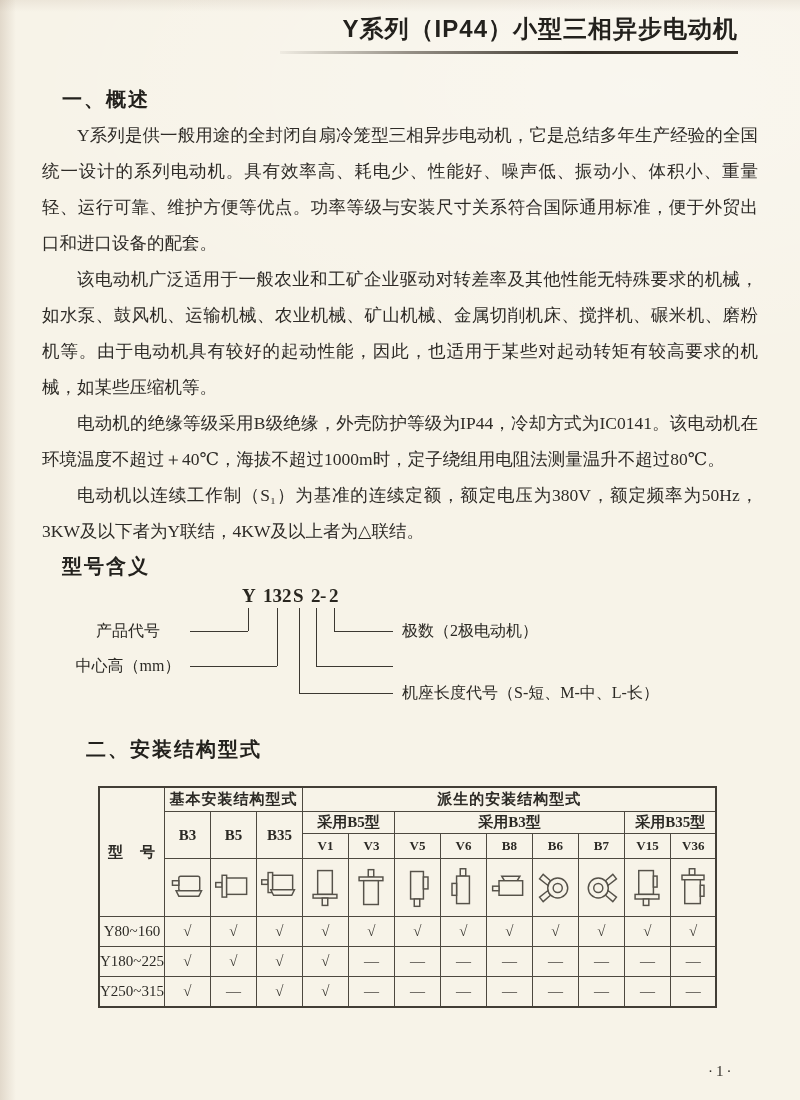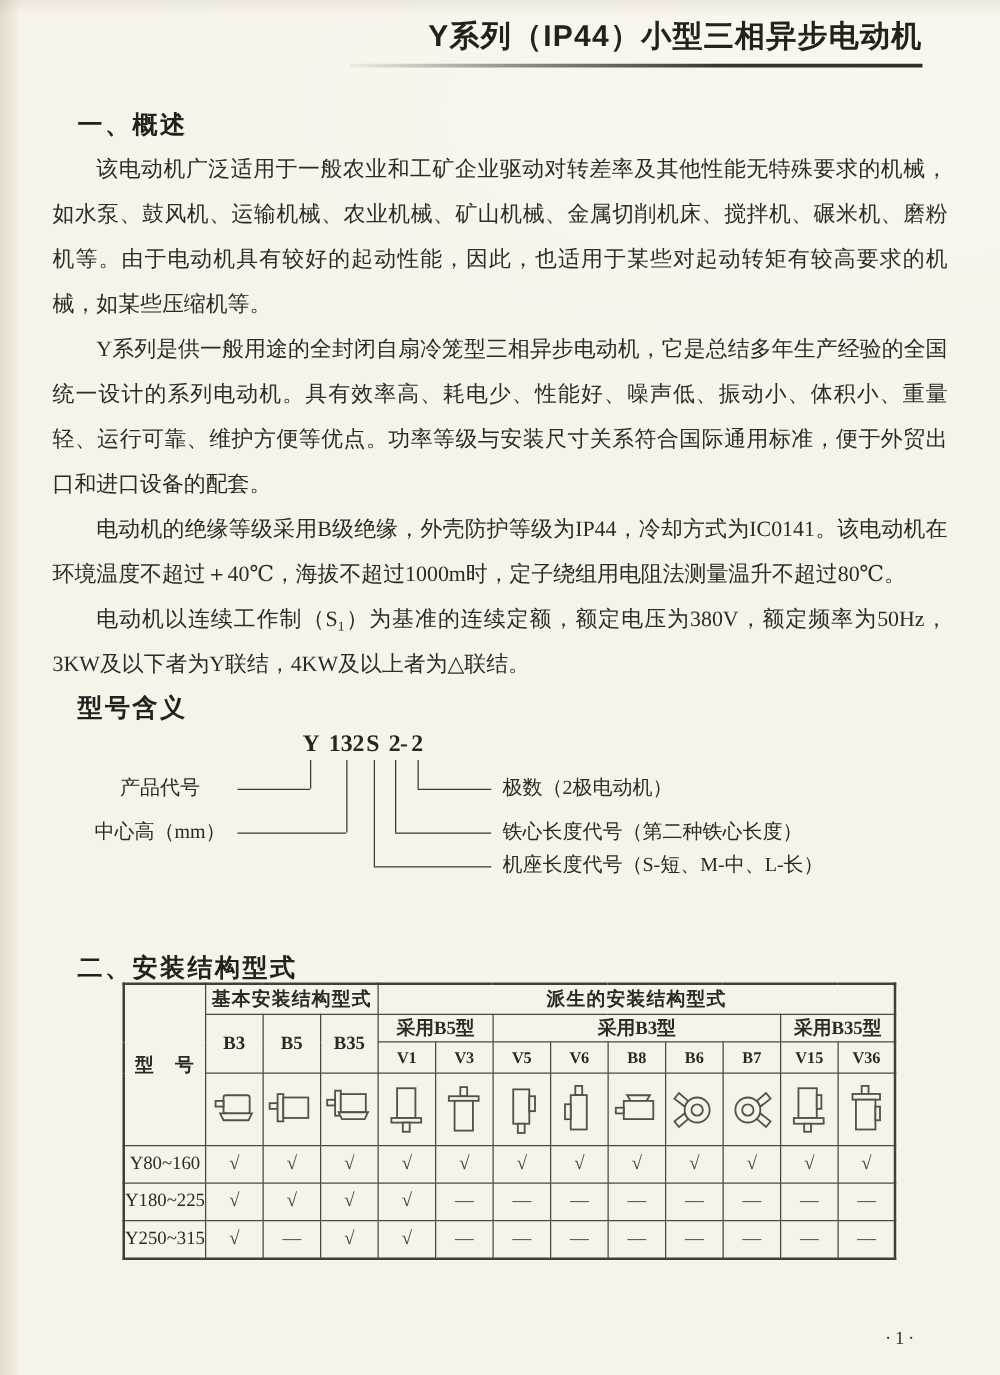--- a/index.html
+++ b/index.html
@@ -88,8 +88,8 @@
 
   <div class="sec-heading" id="heading-overview">一、概述</div>
   <div class="body-text">
+    <p>Y系列是供一般用途的全封闭自扇冷笼型三相异步电动机，它是总结多年生产经验的全国统一设计的系列电动机。具有效率高、耗电少、性能好、噪声低、振动小、体积小、重量轻、运行可靠、维护方便等优点。功率等级与安装尺寸关系符合国际通用标准，便于外贸出口和进口设备的配套。</p>
     <p>该电动机广泛适用于一般农业和工矿企业驱动对转差率及其他性能无特殊要求的机械，如水泵、鼓风机、运输机械、农业机械、矿山机械、金属切削机床、搅拌机、碾米机、磨粉机等。由于电动机具有较好的起动性能，因此，也适用于某些对起动转矩有较高要求的机械，如某些压缩机等。</p>
-    <p>Y系列是供一般用途的全封闭自扇冷笼型三相异步电动机，它是总结多年生产经验的全国统一设计的系列电动机。具有效率高、耗电少、性能好、噪声低、振动小、体积小、重量轻、运行可靠、维护方便等优点。功率等级与安装尺寸关系符合国际通用标准，便于外贸出口和进口设备的配套。</p>
     <p>电动机的绝缘等级采用B级绝缘，外壳防护等级为IP44，冷却方式为IC0141。该电动机在环境温度不超过＋40℃，海拔不超过1000m时，定子绕组用电阻法测量温升不超过80℃。</p>
     <p>电动机以连续工作制（S₁）为基准的连续定额，额定电压为380V，额定频率为50Hz，3KW及以下者为Y联结，4KW及以上者为△联结。</p>
   </div>

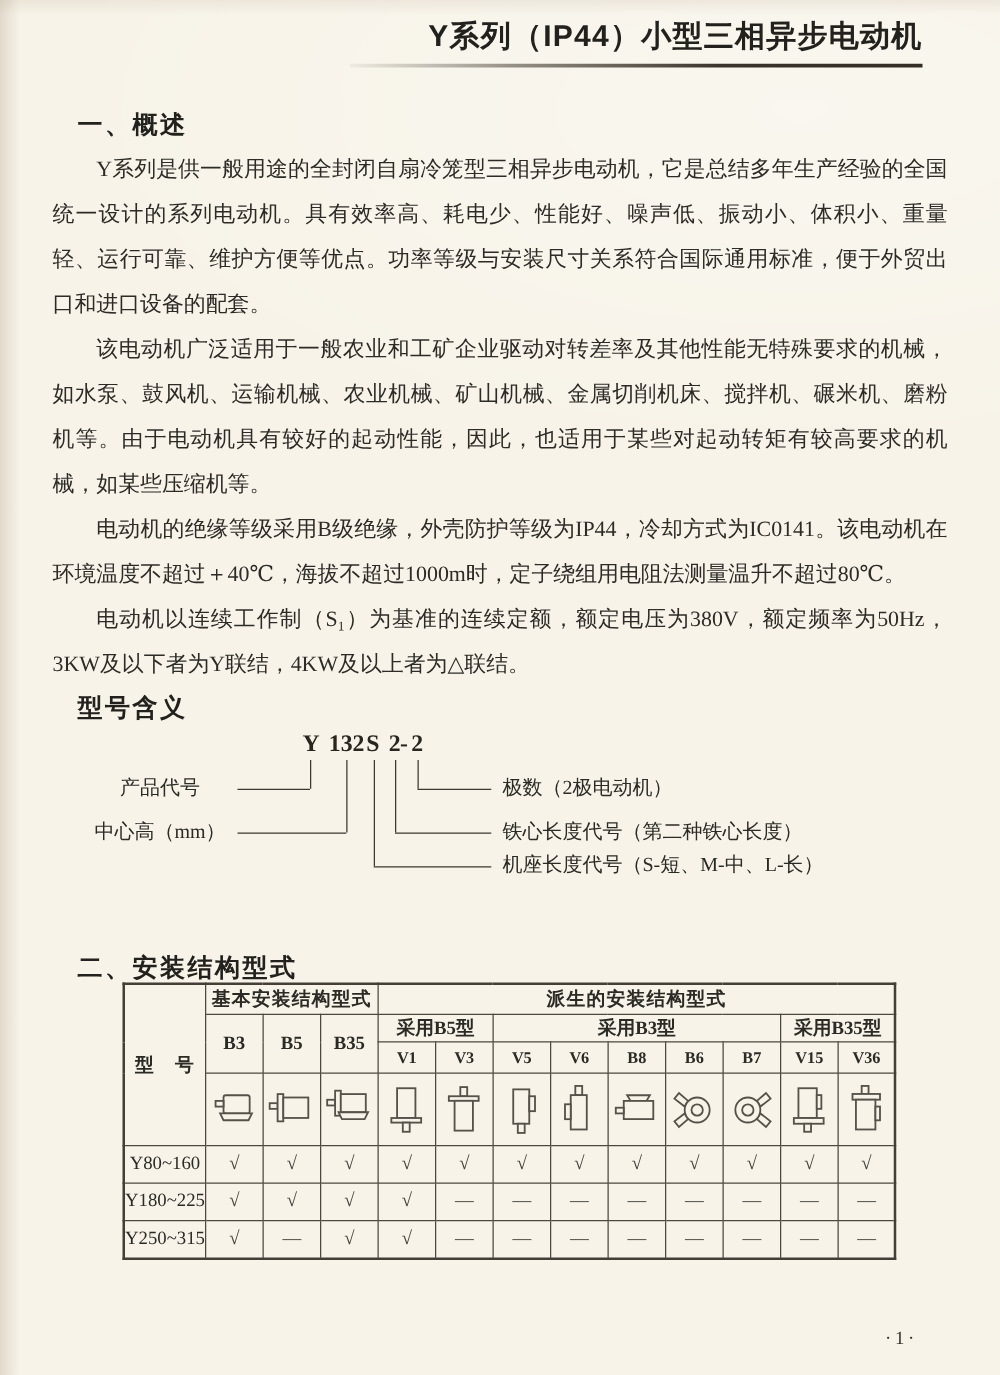--- a/index.html
+++ b/index.html
@@ -119,7 +119,6 @@
     <div class="dlabel left" style="left:70px; width:116px; top:39px;">产品代号</div>
     <div class="dlabel left" style="left:70px; width:116px; top:74px;">中心高（mm）</div>
     <div class="dlabel" style="left:402px; top:39px;">极数（2极电动机）</div>
-    <div class="dlabel" style="left:402px; top:74px;">铁心长度代号（第二种铁心长度）</div>
     <div class="dlabel" style="left:402px; top:101px;">机座长度代号（S-短、M-中、L-长）</div>
   </div>
 

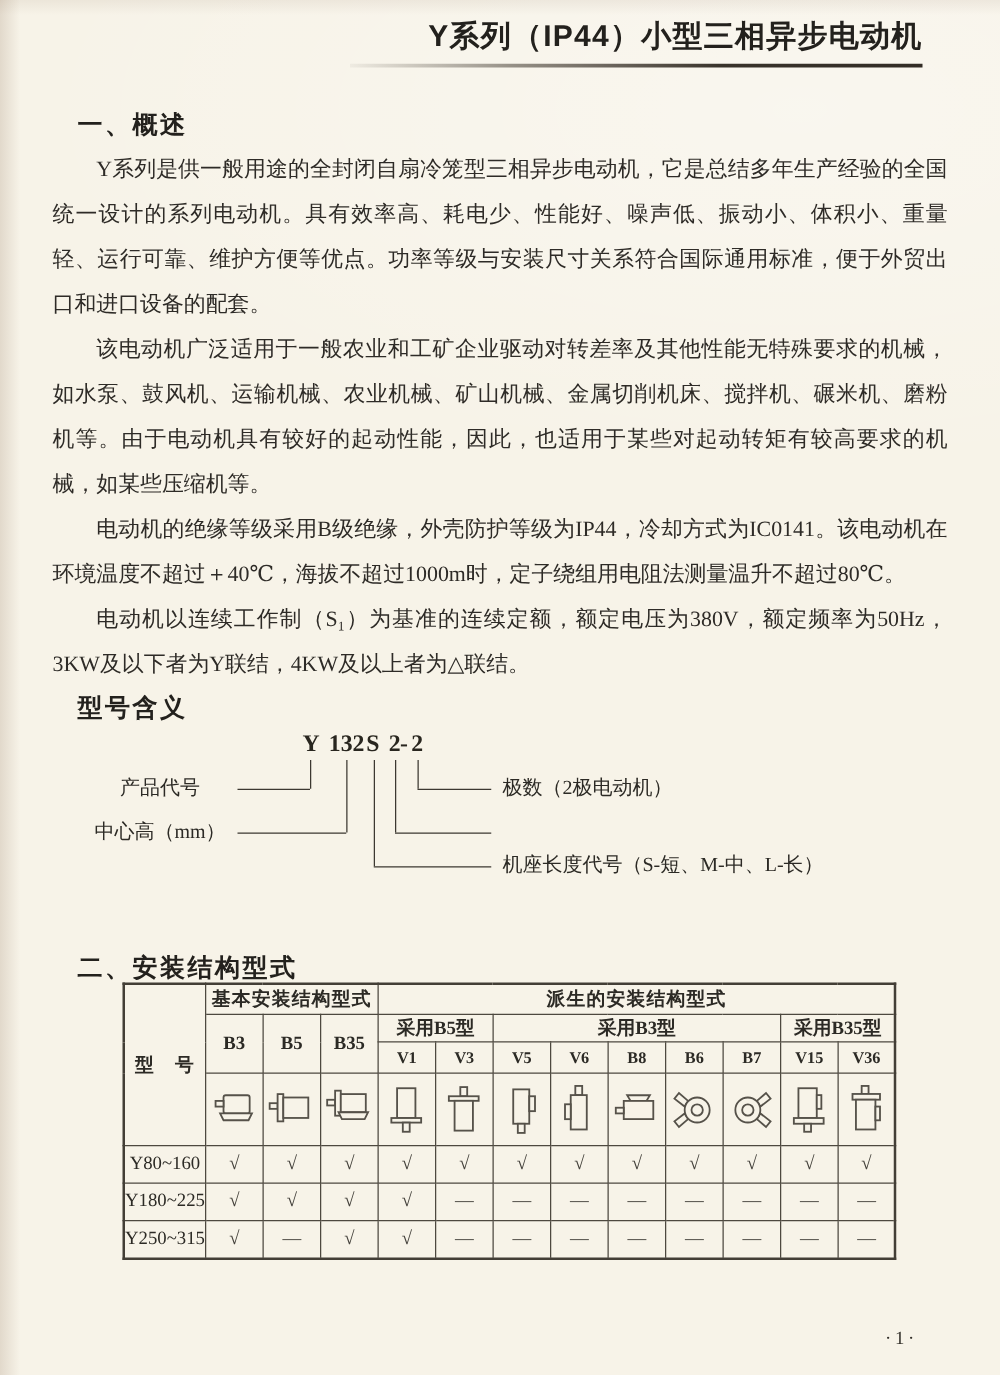--- a/index.html
+++ b/index.html
@@ -31,7 +31,7 @@
   }
   #heading-overview { top:86px; }
   #heading-model   { top:553px; }
-  #heading-install { top:761px; }
+  #heading-install { top:736px;margin-left:24px; }
   .body-text {
     position:absolute; left:42px; top:117px; width:716px;
     font-size:17.5px; line-height:36px; text-align:justify; color:#2e2b27;

